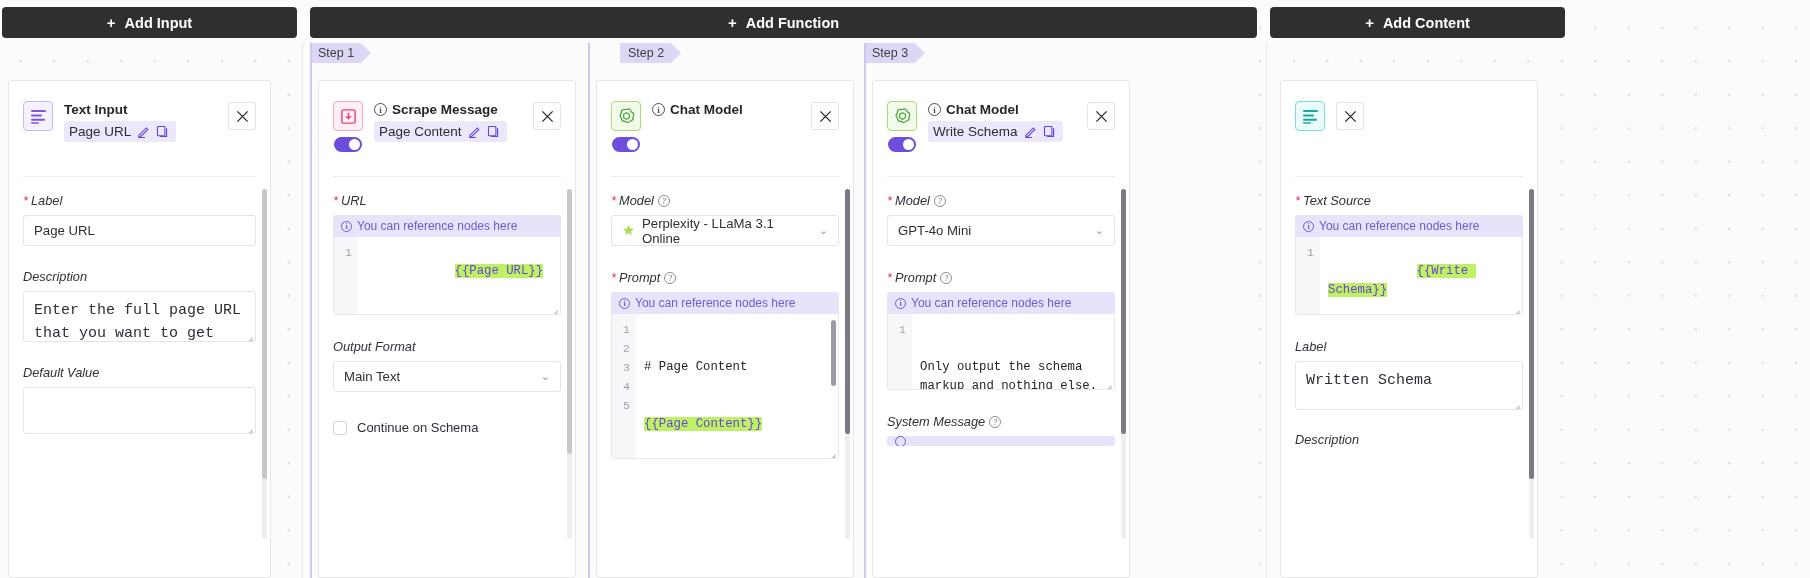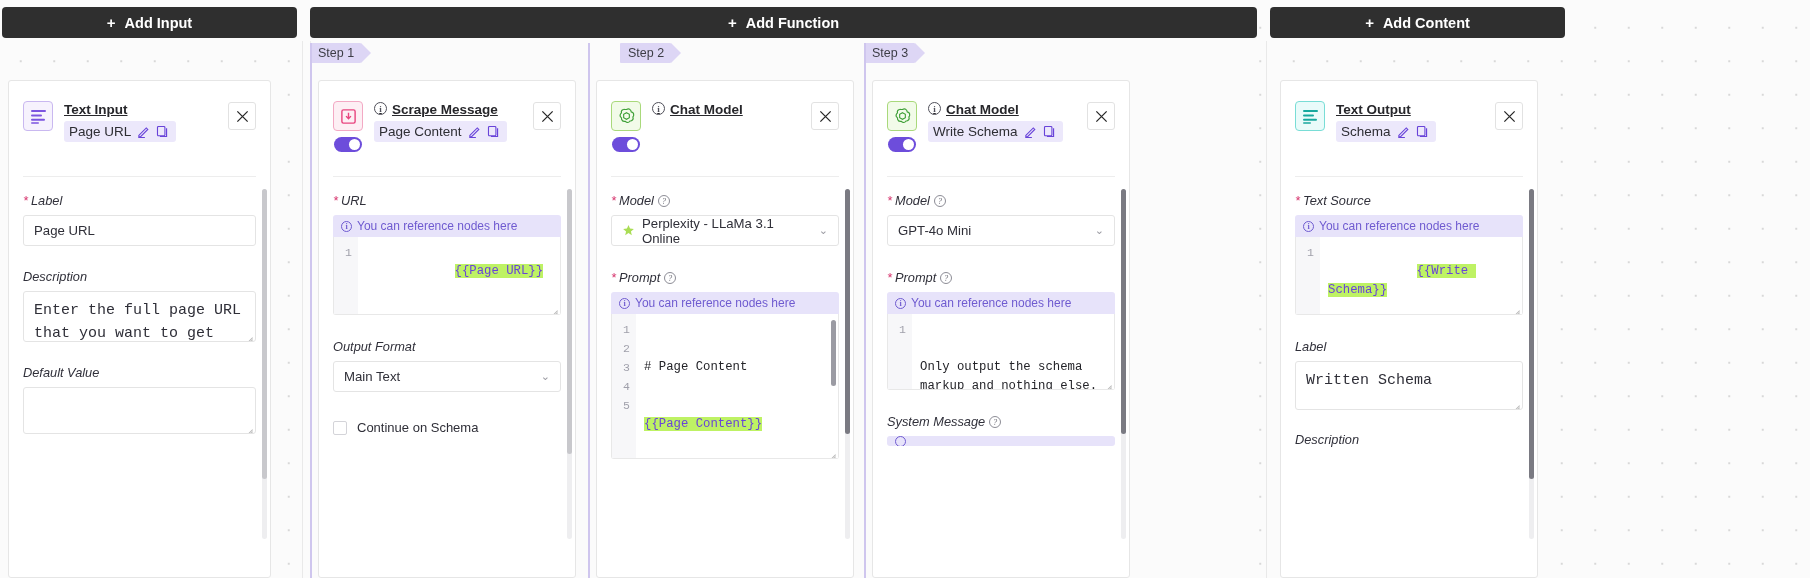--- a/index.html
+++ b/index.html
@@ -130,10 +130,9 @@
 
   .head-text { flex: 1 1 auto; min-width: 0; padding-top: 1px; }
   .node-title {
-    display: flex; gap: 5px;
+    display: flex; align-items: center; gap: 5px;
     font-size: 13.5px; font-weight: 700; color: #27272b;
     white-space: nowrap;
-    text-decoration: underline;
   }
   .info-i {
     width: 13px; height: 13px; border-radius: 50%;

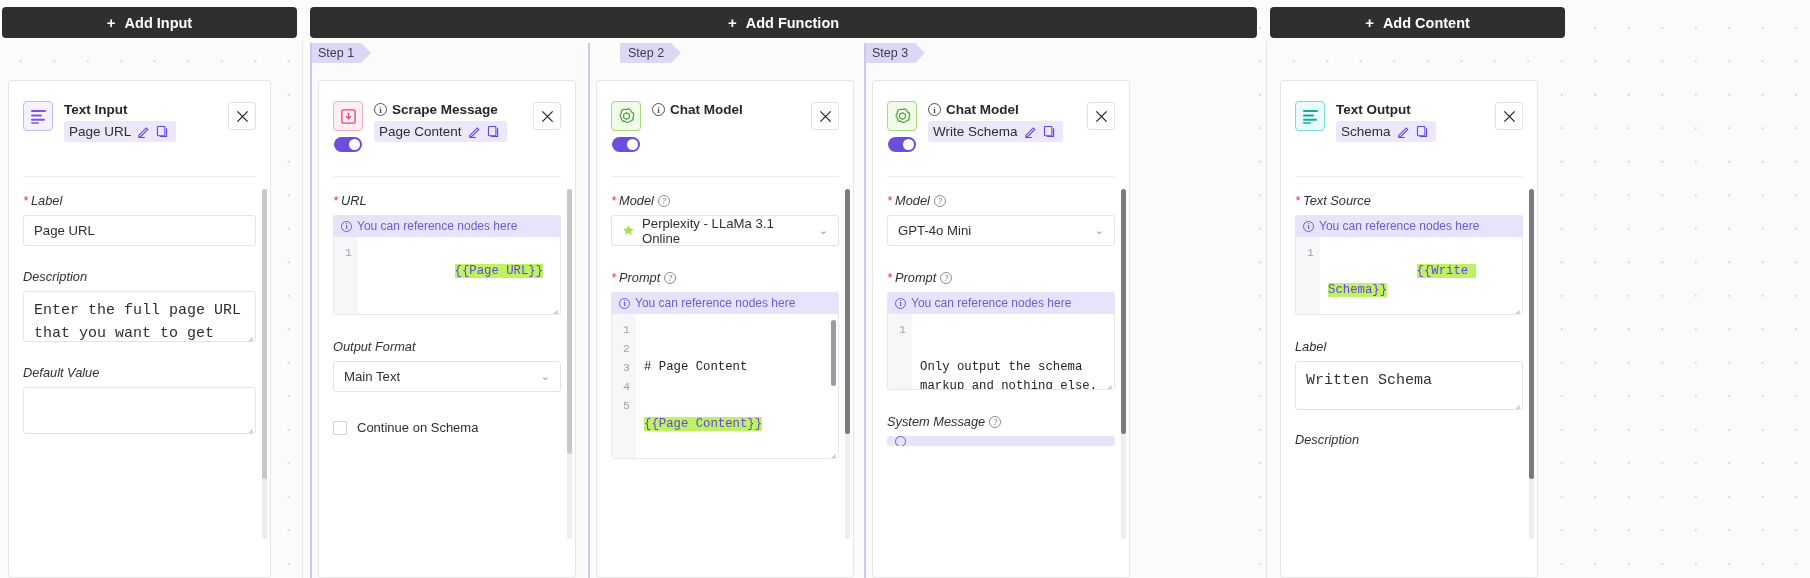--- a/index.html
+++ b/index.html
@@ -680,26 +680,6 @@
           </svg>
         </div>
       </div>
-      <div class="head-text">
-        <div class="node-title">
-          <span>Text Output</span>
-        </div>
-        <div class="node-sub">
-          <span>Schema</span>
-          <span class="mini-icon">
-            <svg width="13" height="13" viewBox="0 0 14 14">
-                <path d="M2 11.2 10 3.2l1.6 1.6-8 8H2v-1.6z" fill="none" stroke="#6843d9" stroke-width="1.2"></path>
-                <path d="M1.5 13.4h7" stroke="#6843d9" stroke-width="1.2"></path>
-              </svg>
-          </span>
-          <span class="mini-icon">
-            <svg width="13" height="13" viewBox="0 0 14 14">
-                <rect x="1.6" y="1.6" width="8" height="10" rx="1" fill="none" stroke="#6843d9" stroke-width="1.2"></rect>
-                <path d="M11.4 3.6v8.8H4.2" fill="none" stroke="#6843d9" stroke-width="1.2"></path>
-              </svg>
-          </span>
-        </div>
-      </div>
       <div class="close-btn">
         <svg width="15" height="15" viewBox="0 0 16 16">
             <path d="M2.5 2.5 13.5 13.5M13.5 2.5 2.5 13.5" stroke="#2b2b2b" stroke-width="1.4"></path>

